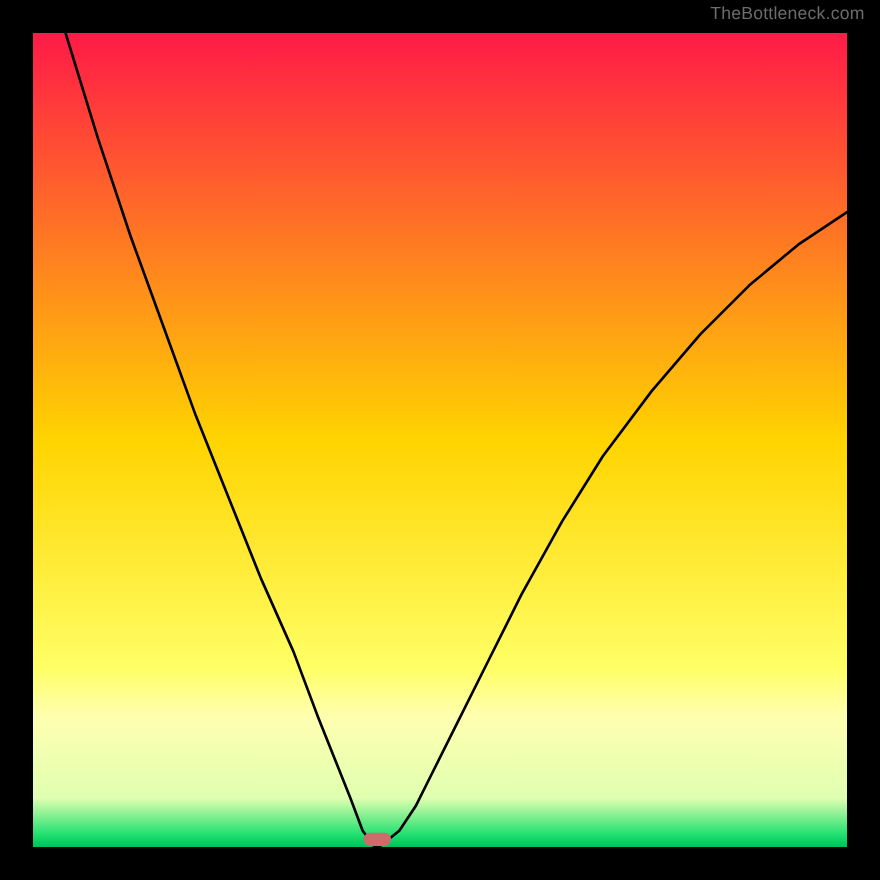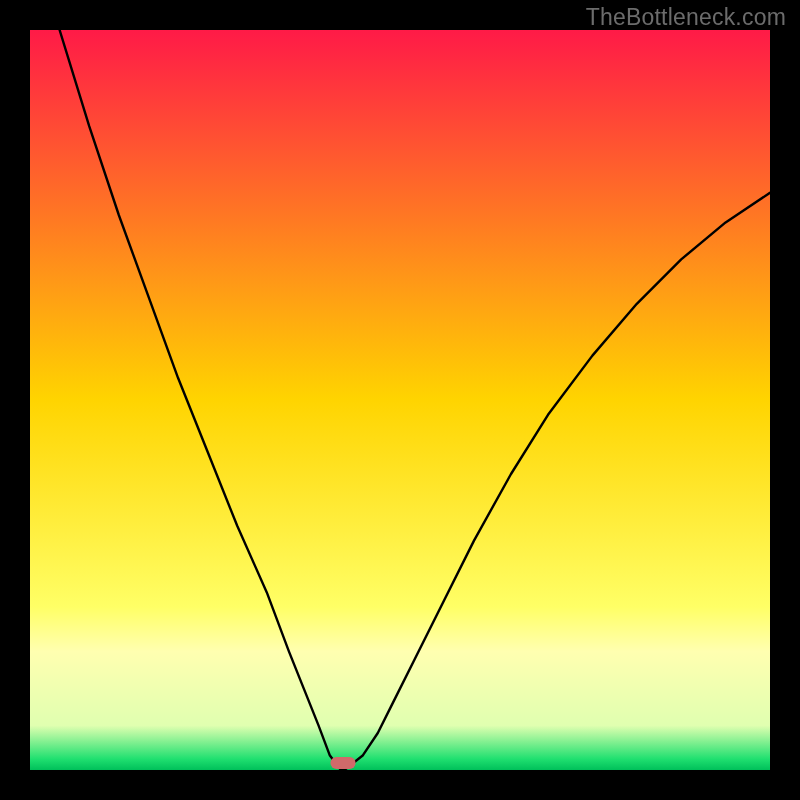--- a/index.html
+++ b/index.html
@@ -32,7 +32,7 @@
     top: 4px;
     right: 14px;
     color: #6c6c6c;
-    font-size: 23px;
+    font-size: 16px;
     font-weight: 500;
     letter-spacing: 0.2px;
     user-select: none;

